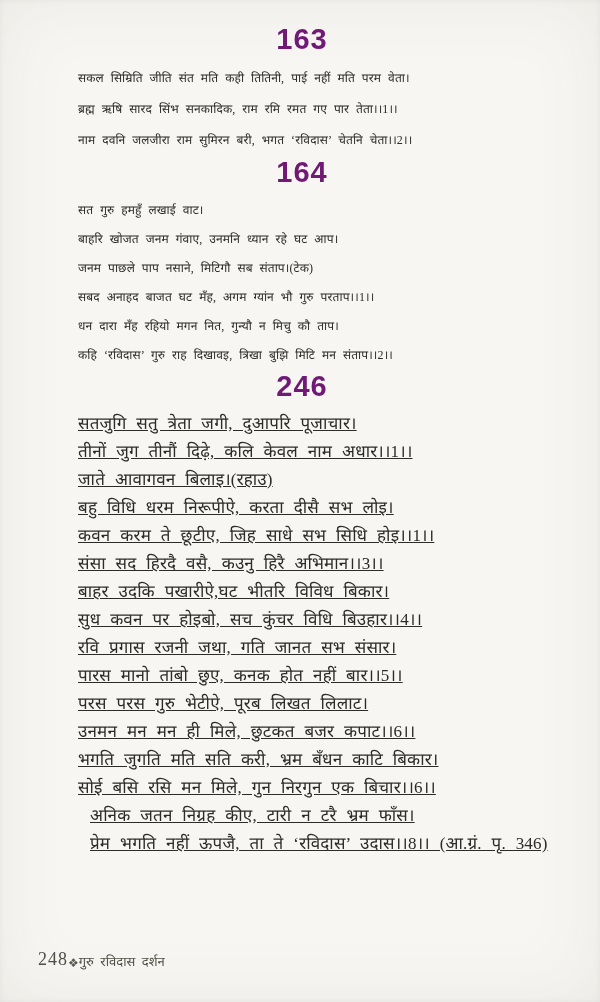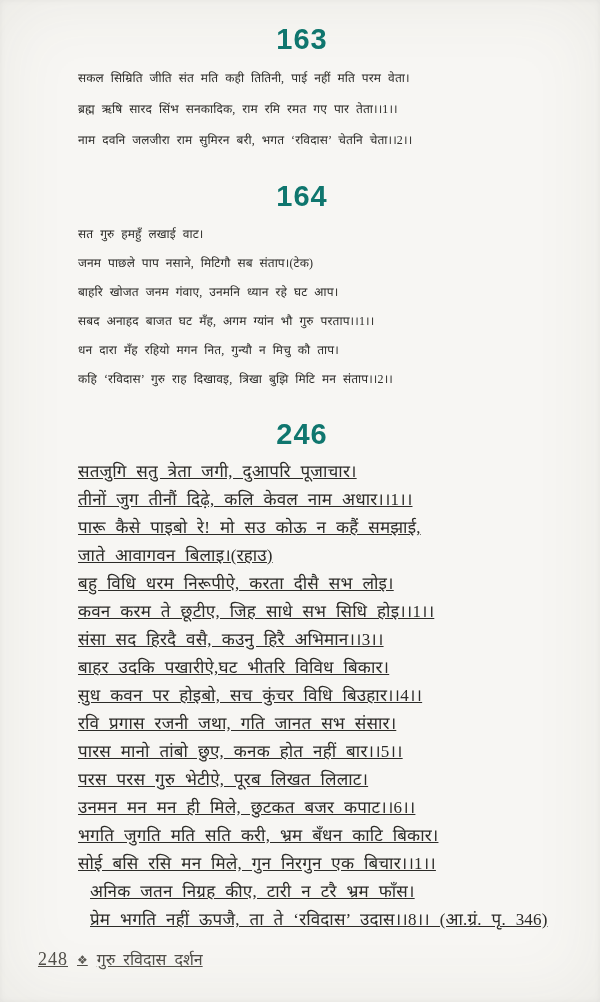--- a/index.html
+++ b/index.html
@@ -25,7 +25,7 @@
     font-size: 29px;
     line-height: 30px;
     letter-spacing: 1px;
-    color: #0f766e;
+    color: #701a75;
     text-align: center;
     margin: 0 0 9px -30px; 
   }

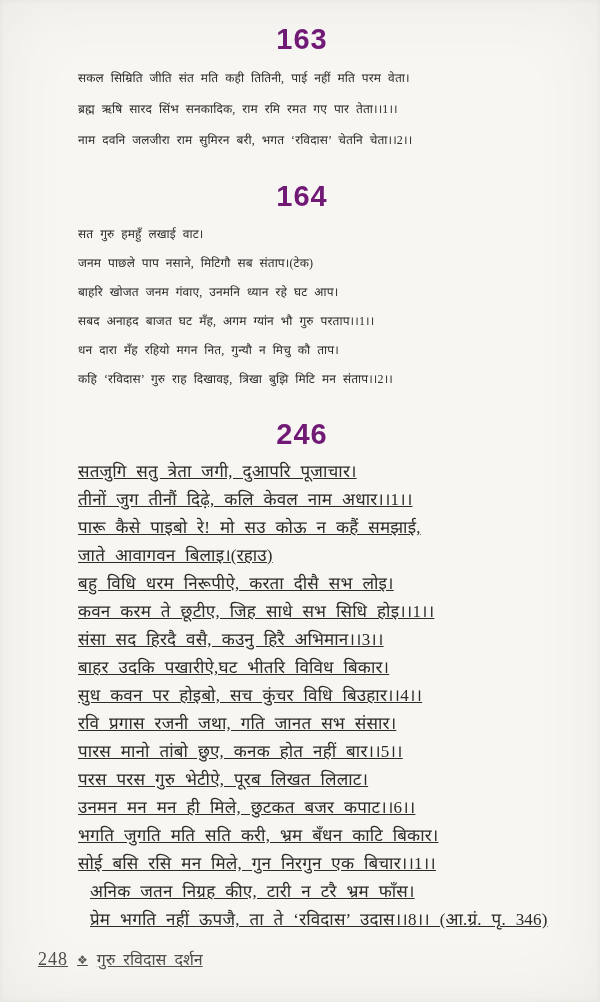--- a/index.html
+++ b/index.html
@@ -30,7 +30,7 @@
     margin: 0 0 9px -30px; 
   }
   .section { margin: 0; }
-  .section + .section .section-number { margin-top: 25px; }
+  .section + .section .section-number { margin-top: 1px; }
   .verse-line {
     margin: 0;
     font-size: 12px;

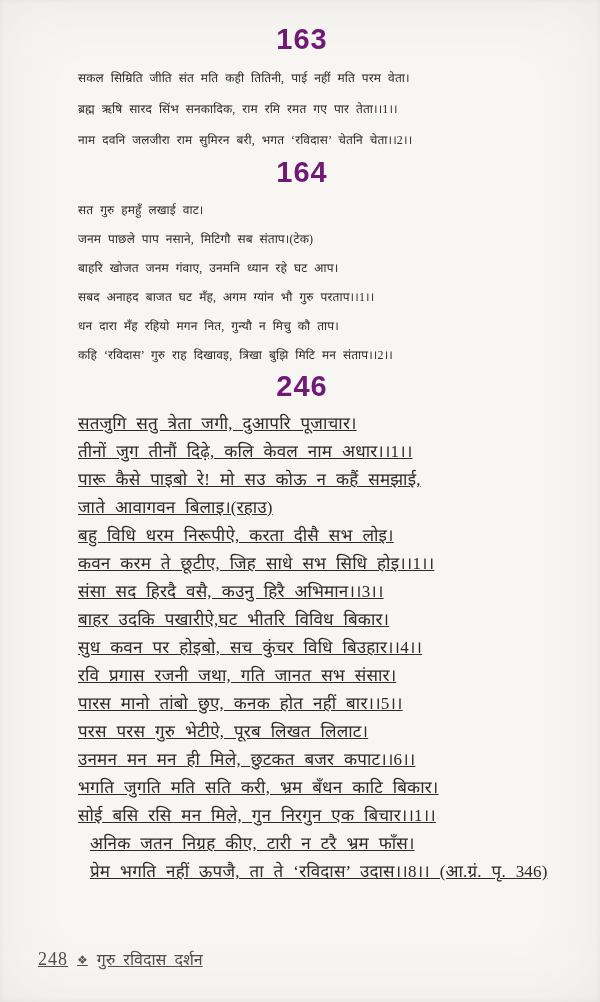--- a/index.html
+++ b/index.html
@@ -84,8 +84,8 @@
     <div class="section section-164">
       <h2 class="section-number">164</h2>
       <p class="verse-line">सत गुरु हमहुँ लखाई वाट।</p>
+      <p class="verse-line">बाहरि खोजत जनम गंवाए, उनमनि ध्यान रहे घट आप।</p>
       <p class="verse-line">जनम पाछले पाप नसाने, मिटिगौ सब संताप।(टेक)</p>
-      <p class="verse-line">बाहरि खोजत जनम गंवाए, उनमनि ध्यान रहे घट आप।</p>
       <p class="verse-line">सबद अनाहद बाजत घट मँह, अगम ग्यांन भौ गुरु परताप।।1।।</p>
       <p class="verse-line">धन दारा मँह रहियो मगन नित, गुन्यौ न मिचु कौ ताप।</p>
       <p class="verse-line">कहि ‘रविदास’ गुरु राह दिखावइ, त्रिखा बुझि मिटि मन संताप।।2।।</p>

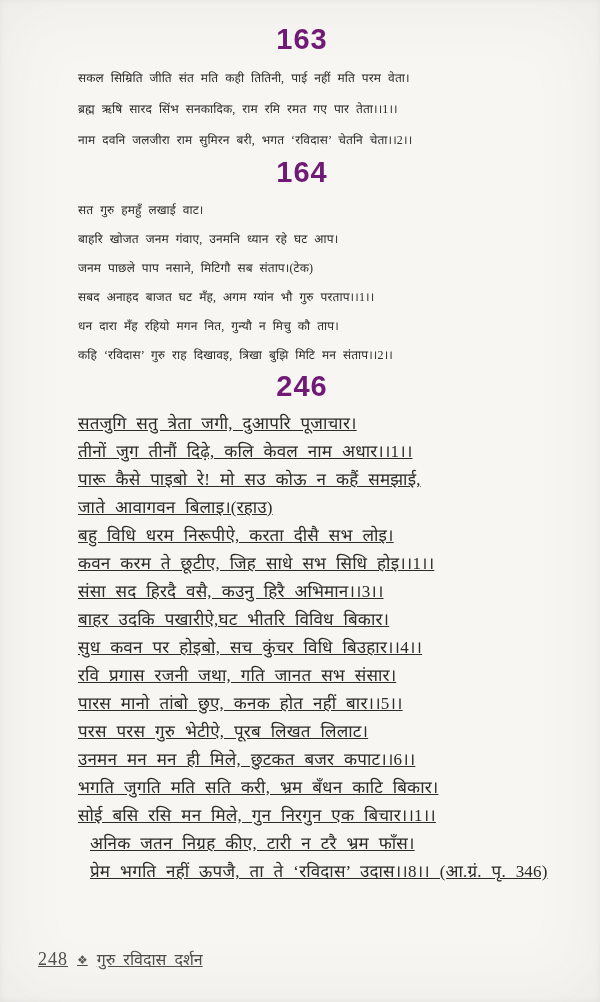--- a/index.html
+++ b/index.html
@@ -95,7 +95,6 @@
       <h2 class="section-number">246</h2>
       <p class="verse-line">सतजुगि सतु त्रेता जगी, दुआपरि  पूजाचार।</p>
       <p class="verse-line">तीनों जुग तीनौं दिढ़े, कलि केवल नाम अधार।।1।।</p>
-      <p class="verse-line">पारू कैसे पाइबो रे! मो सउ कोऊ न कहैं समझाई,</p>
       <p class="verse-line">जाते आवागवन बिलाइ।(रहाउ)</p>
       <p class="verse-line">बहु विधि धरम निरूपीऐ, करता दीसै सभ लोइ।</p>
       <p class="verse-line">कवन करम ते छूटीए, जिह साधे सभ सिधि होइ।।1।।</p>

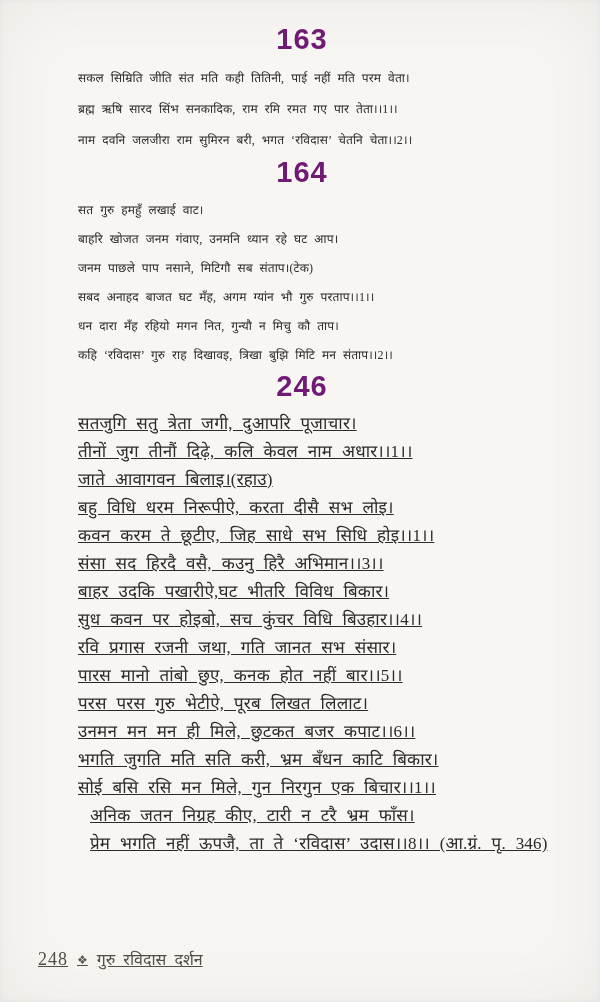--- a/index.html
+++ b/index.html
@@ -106,7 +106,7 @@
       <p class="verse-line">परस परस गुरु भेटीऐ, पूरब लिखत लिलाट।</p>
       <p class="verse-line">उनमन मन मन ही मिले, छुटकत बजर कपाट।।6।।</p>
       <p class="verse-line">भगति जुगति मति सति करी, भ्रम बँधन काटि बिकार।</p>
-      <p class="verse-line">सोई बसि रसि मन मिले, गुन निरगुन एक बिचार।।1।।</p>
+      <p class="verse-line">सोई बसि रसि मन मिले, गुन निरगुन एक बिचार।।6।।</p>
       <p class="verse-line indent">अनिक जतन निग्रह कीए, टारी न टरै भ्रम फाँस।</p>
       <p class="verse-line indent">प्रेम भगति नहीं ऊपजै, ता ते ‘रविदास’ उदास।।8।। (आ.ग्रं. पृ. 346)</p>
     </div>

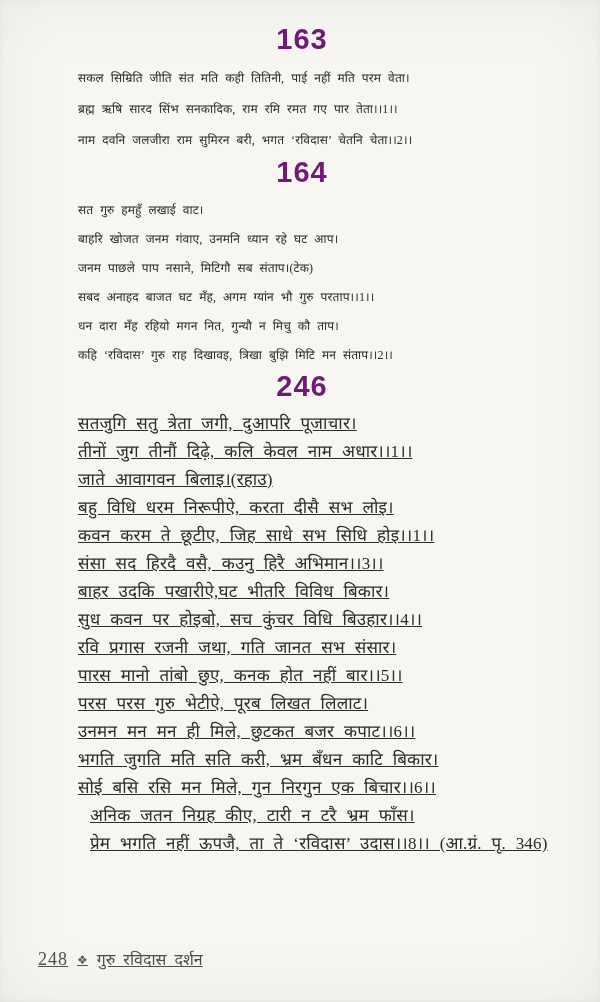--- a/index.html
+++ b/index.html
@@ -48,10 +48,8 @@
     left: 38px;
     bottom: 32px;
     display: flex;
-    align-items: center;
-    gap: 9px;
+    align-items: flex-end;
     color: #504e48;
-    text-decoration: underline;
   }
   .footer-page-number {
     font-family: "Liberation Serif", "DejaVu Serif", serif;

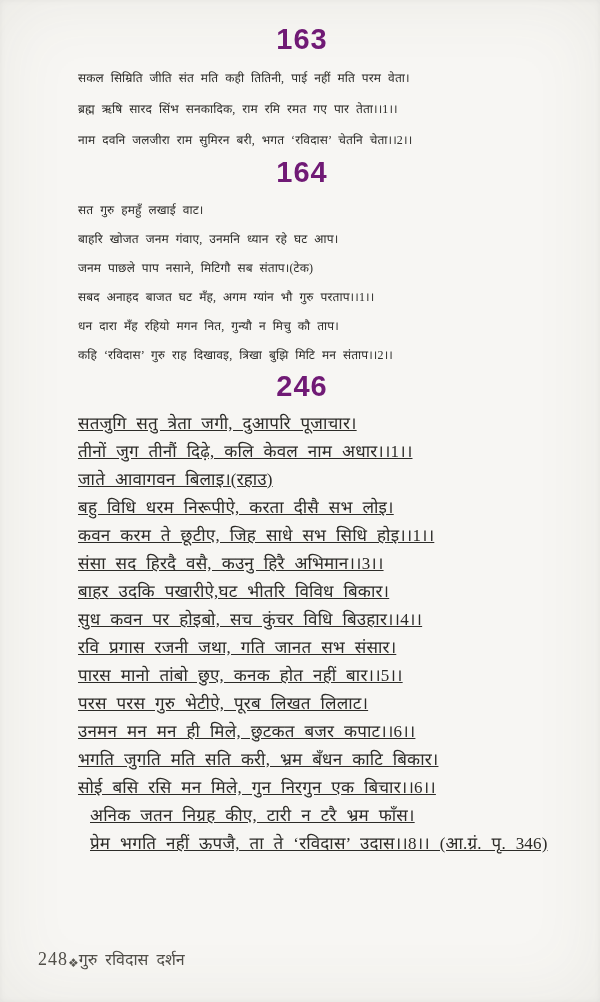--- a/index.html
+++ b/index.html
@@ -62,7 +62,7 @@
     transform: translateY(1px);
   }
   .footer-title {
-    font-size: 16px;
+    font-size: 13px;
     word-spacing: 0.25em;
   }
 </style>

